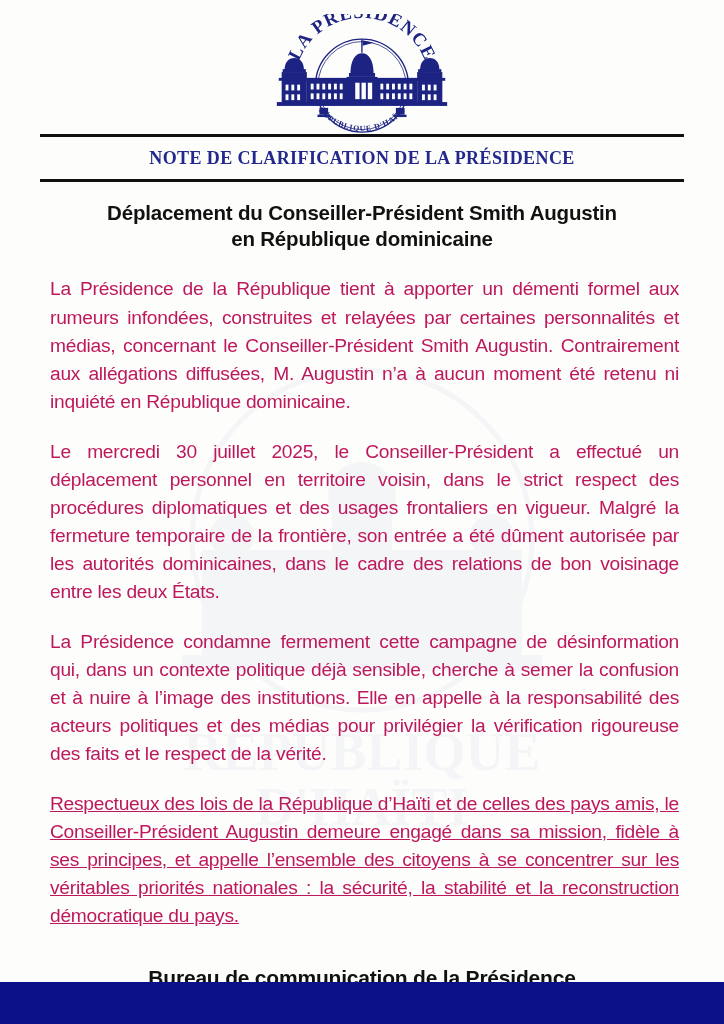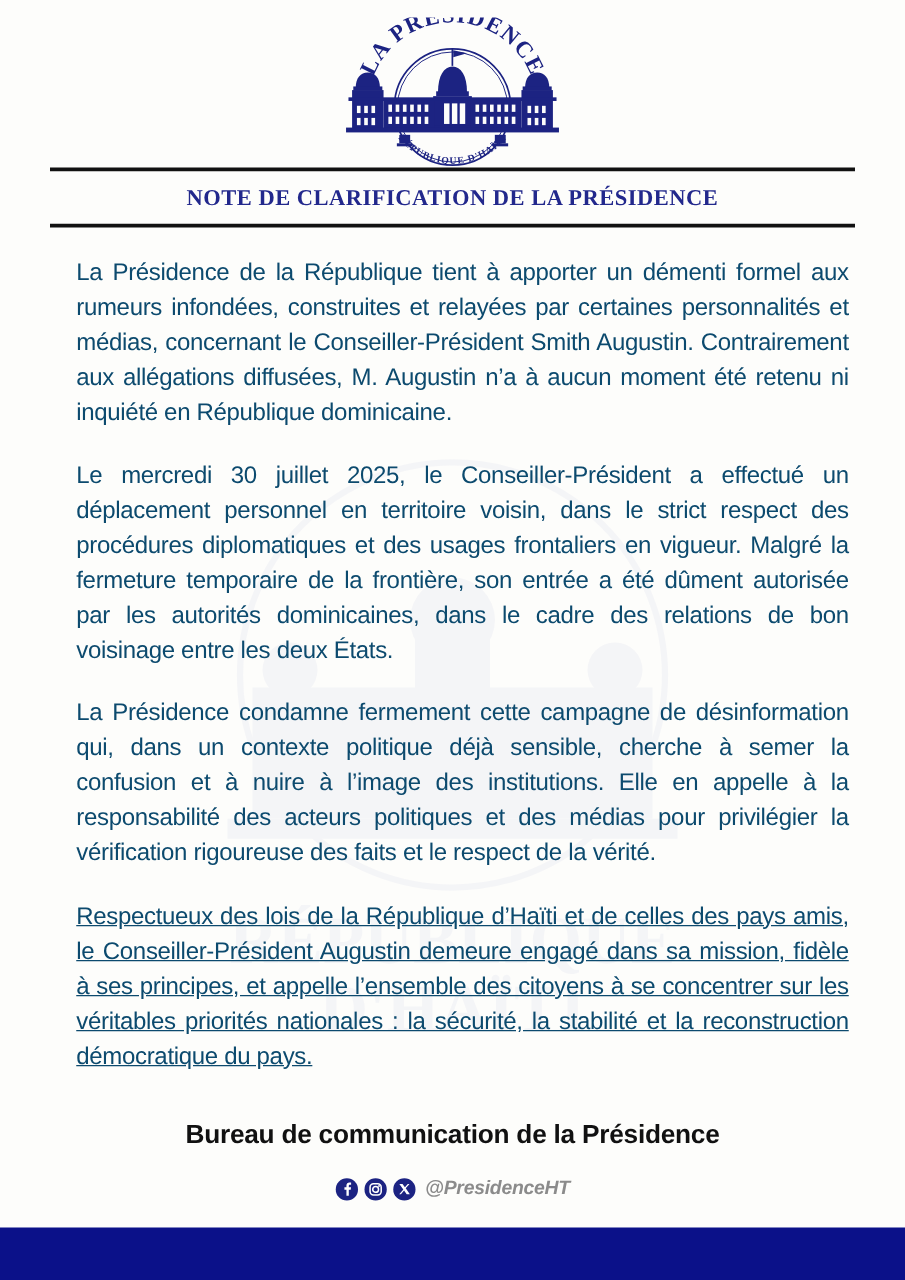--- a/index.html
+++ b/index.html
@@ -291,6 +291,10 @@
 
     <div class="rule-black rule-gap-bot"></div>
 
+    <h2 class="subtitle">
+      <span>Déplacement du Conseiller-Président Smith Augustin</span>
+      <span>en République dominicaine</span>
+    </h2>
 
     <div class="body-copy">
       <p class="para">La Présidence de la République tient à apporter un démenti formel aux rumeurs infondées, construites et relayées par certaines personnalités et médias, concernant le Conseiller-Président Smith Augustin. Contrairement aux allégations diffusées, M. Augustin n’a à aucun moment été retenu ni inquiété en République dominicaine.</p>

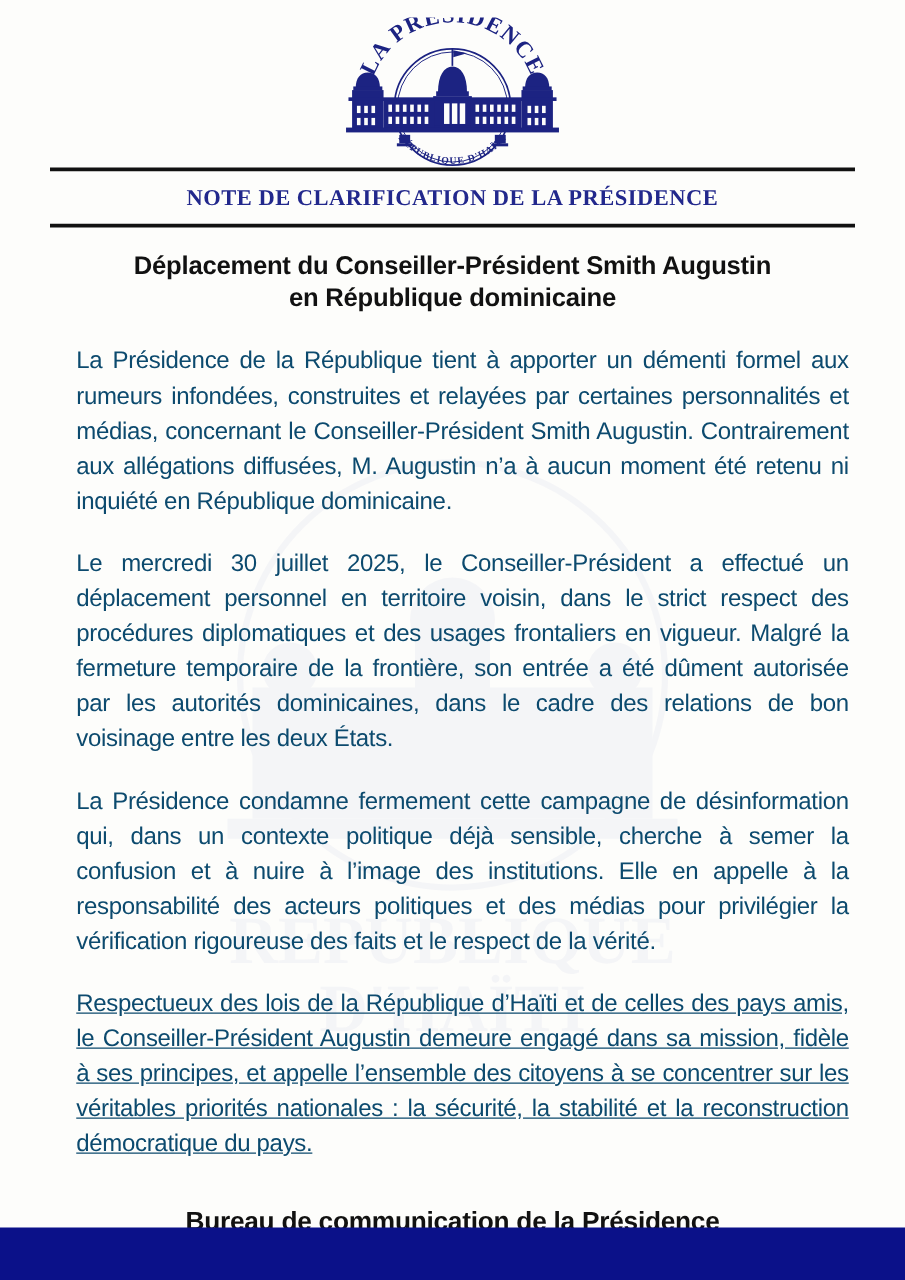--- a/index.html
+++ b/index.html
@@ -103,8 +103,8 @@
     text-justify: inter-word;
     font-size: 19.2px;
     line-height: 1.46;
-    color: #0c4a6e;
-    margin: 0 0 22px 16px;
+    color: #be185d;
+    margin: 0 0 22px 5px;
     letter-spacing: -0.25px;
   }
   .para:last-child { margin-bottom: 0; text-decoration: underline; }

